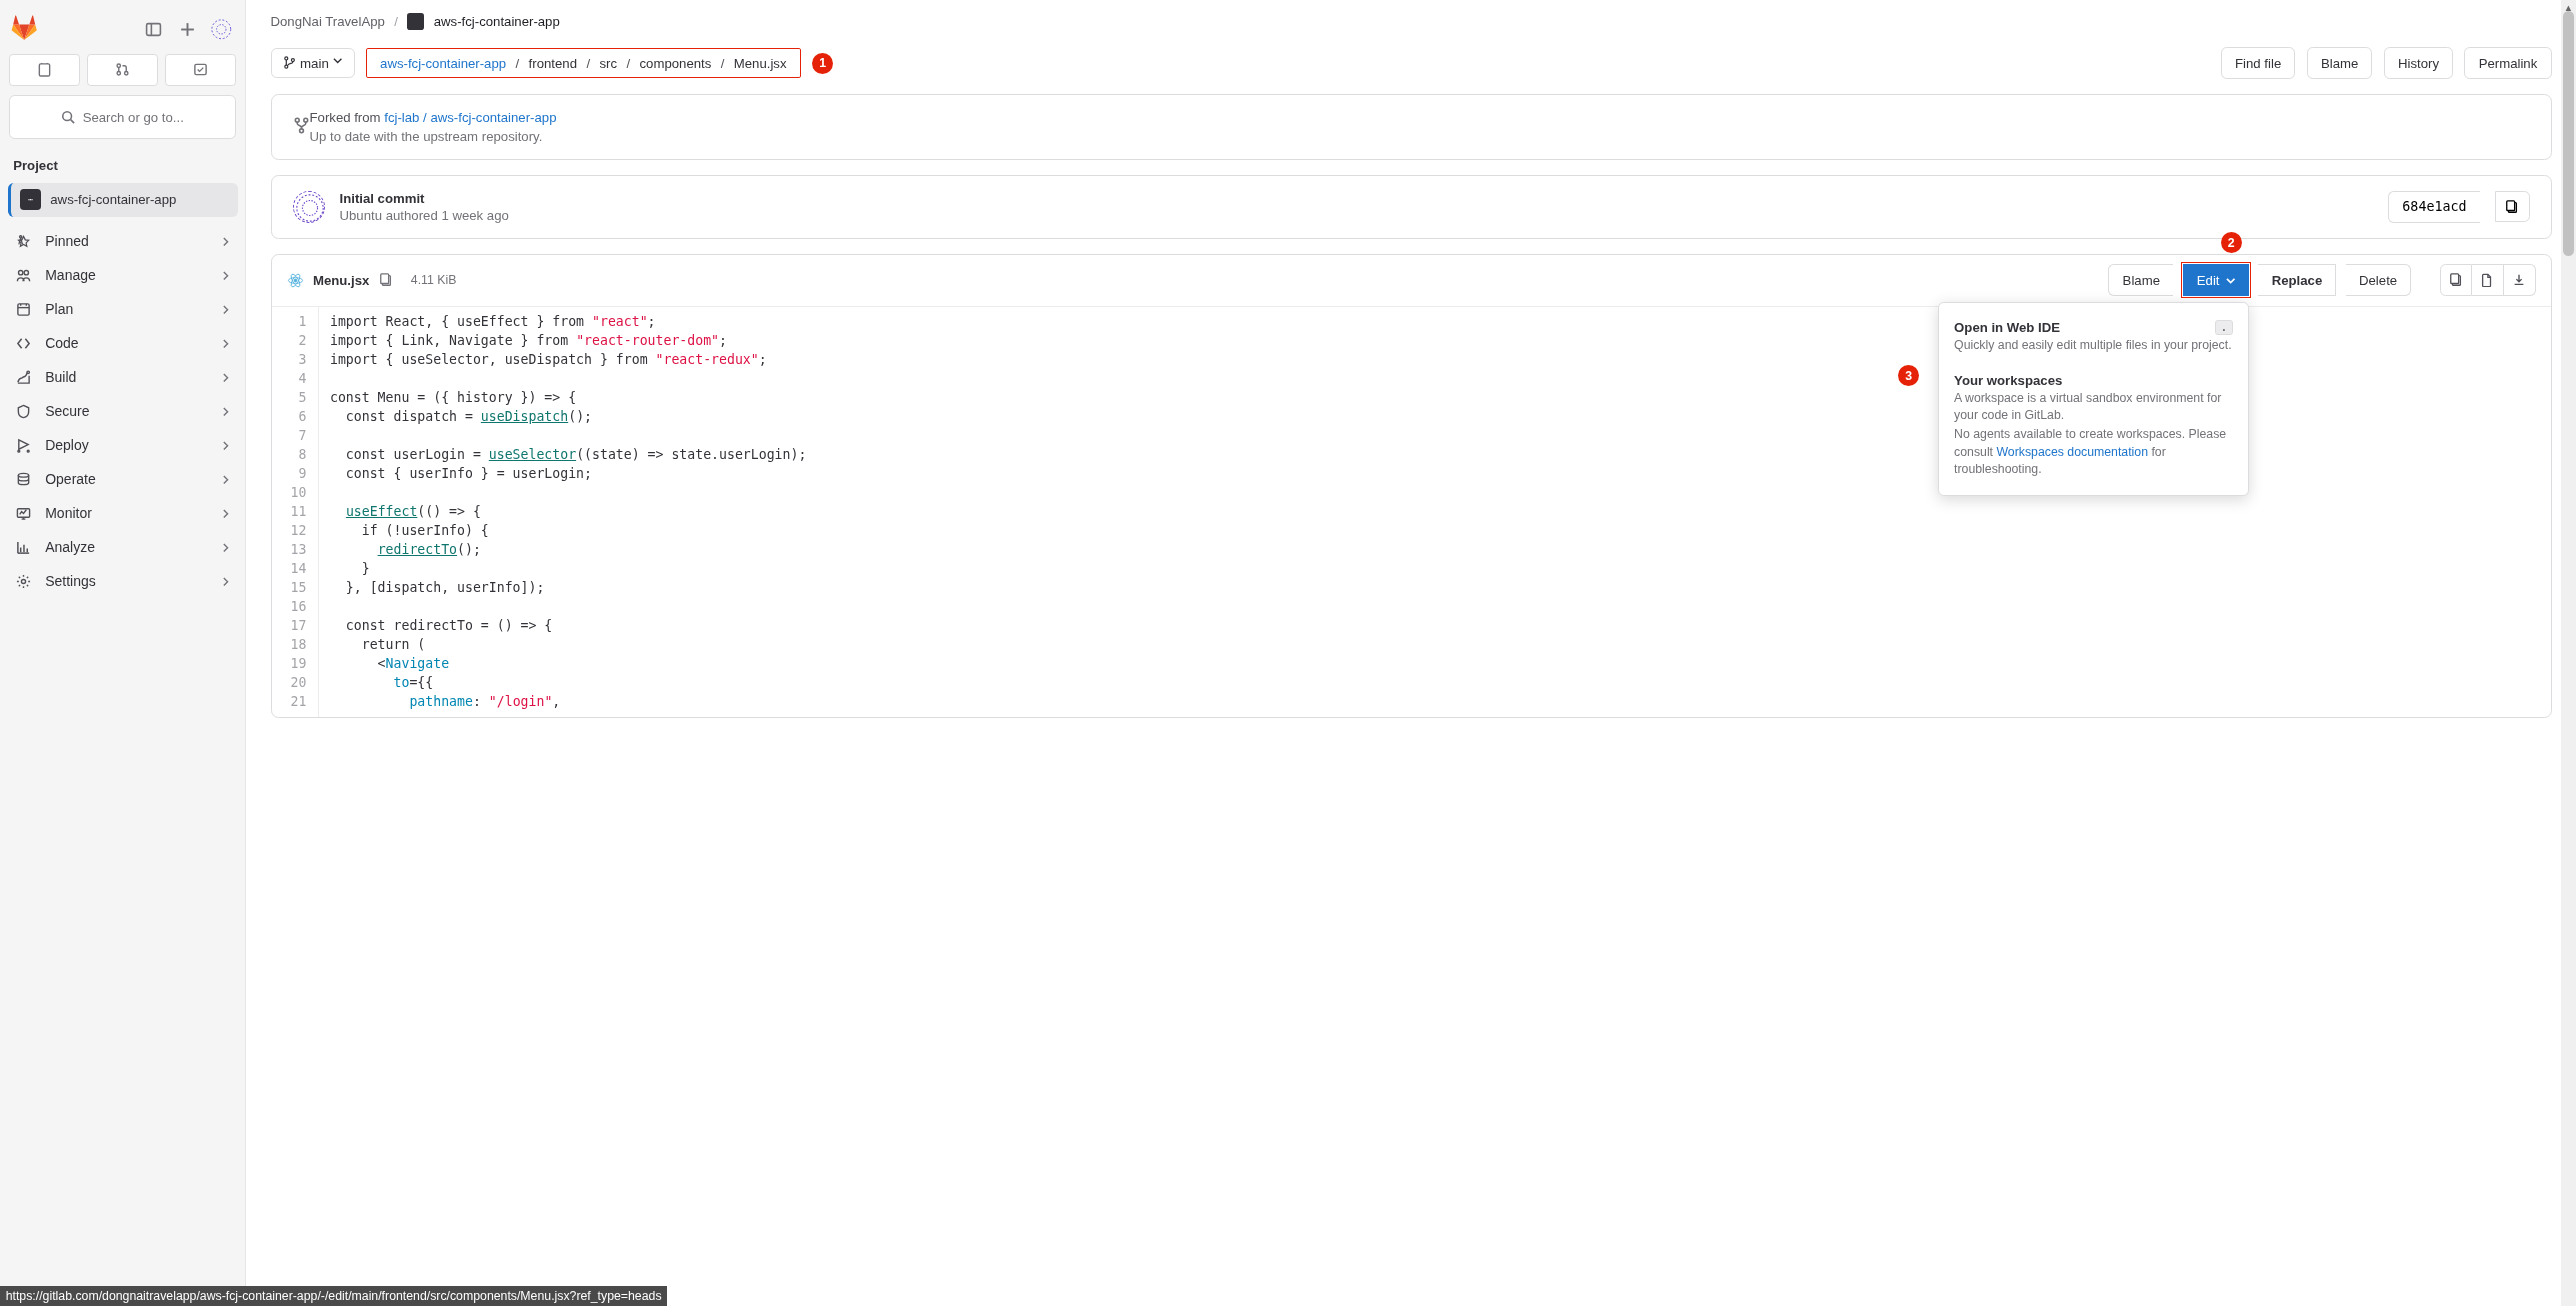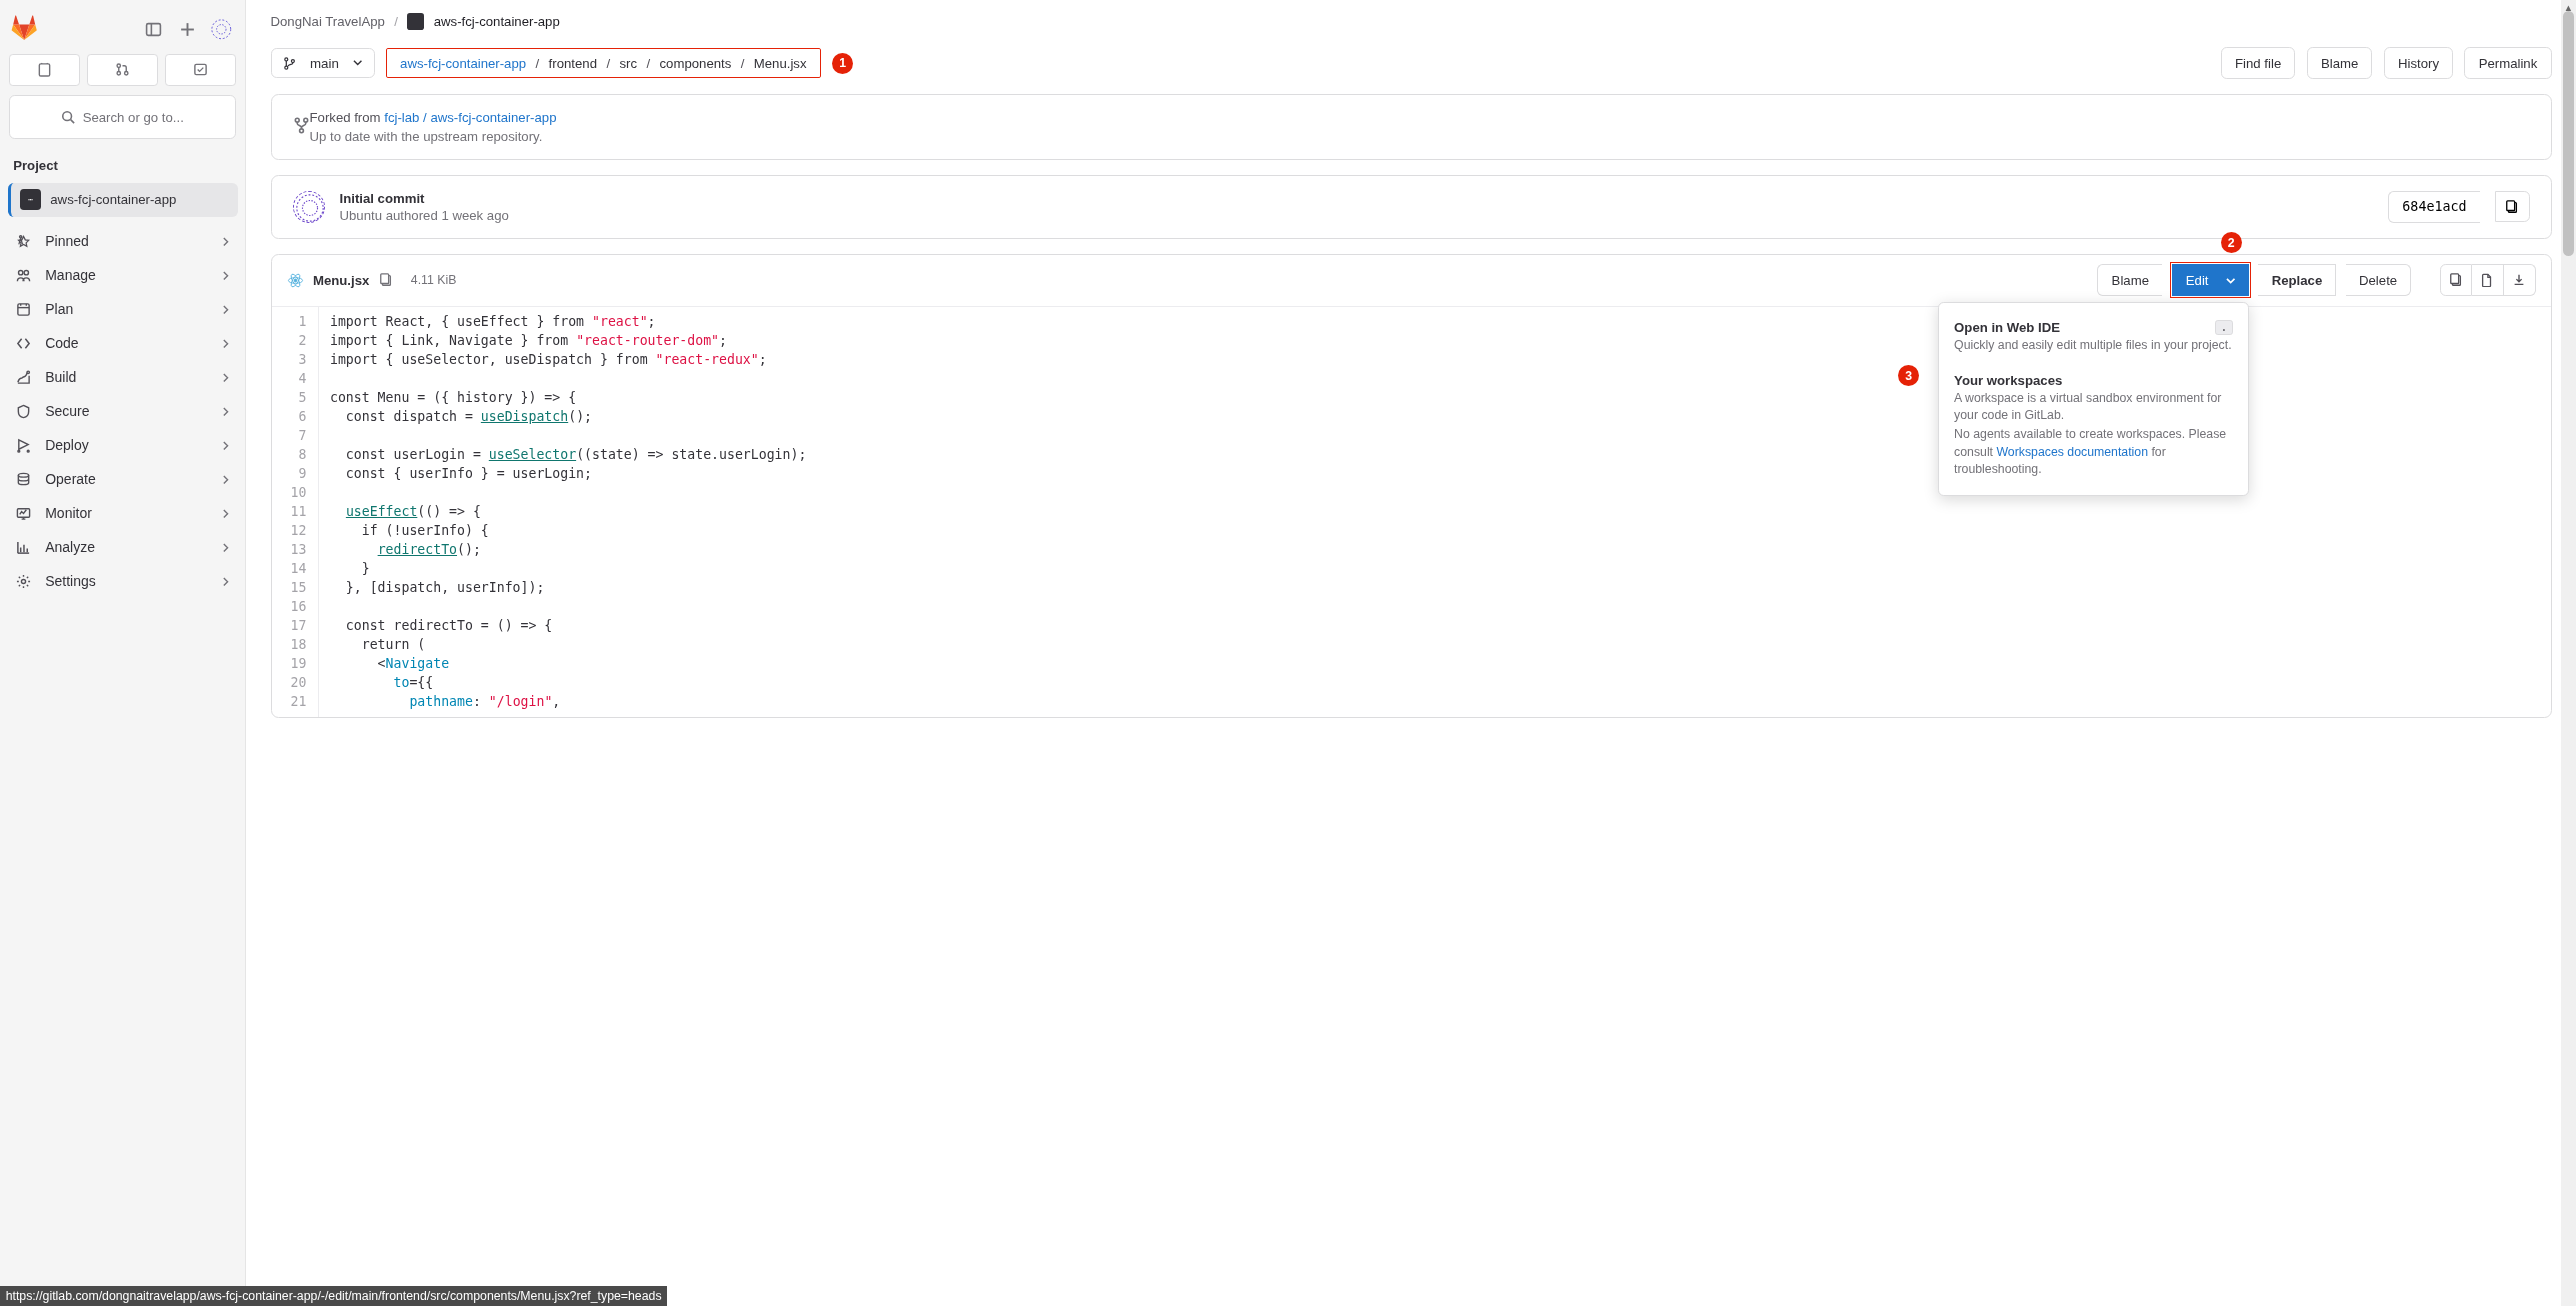--- a/index.html
+++ b/index.html
@@ -113,7 +113,7 @@
   .branch-btn {
     border: 0.9px solid #dcdcde; border-radius: 5.7px;
     padding: 6.6px 11.3px;
-    display: flex; align-items: center; gap: 14px;
+    display: flex; gap: 4px;
     background: #fff; color: #333238; cursor: pointer;
   }
   .path-box {

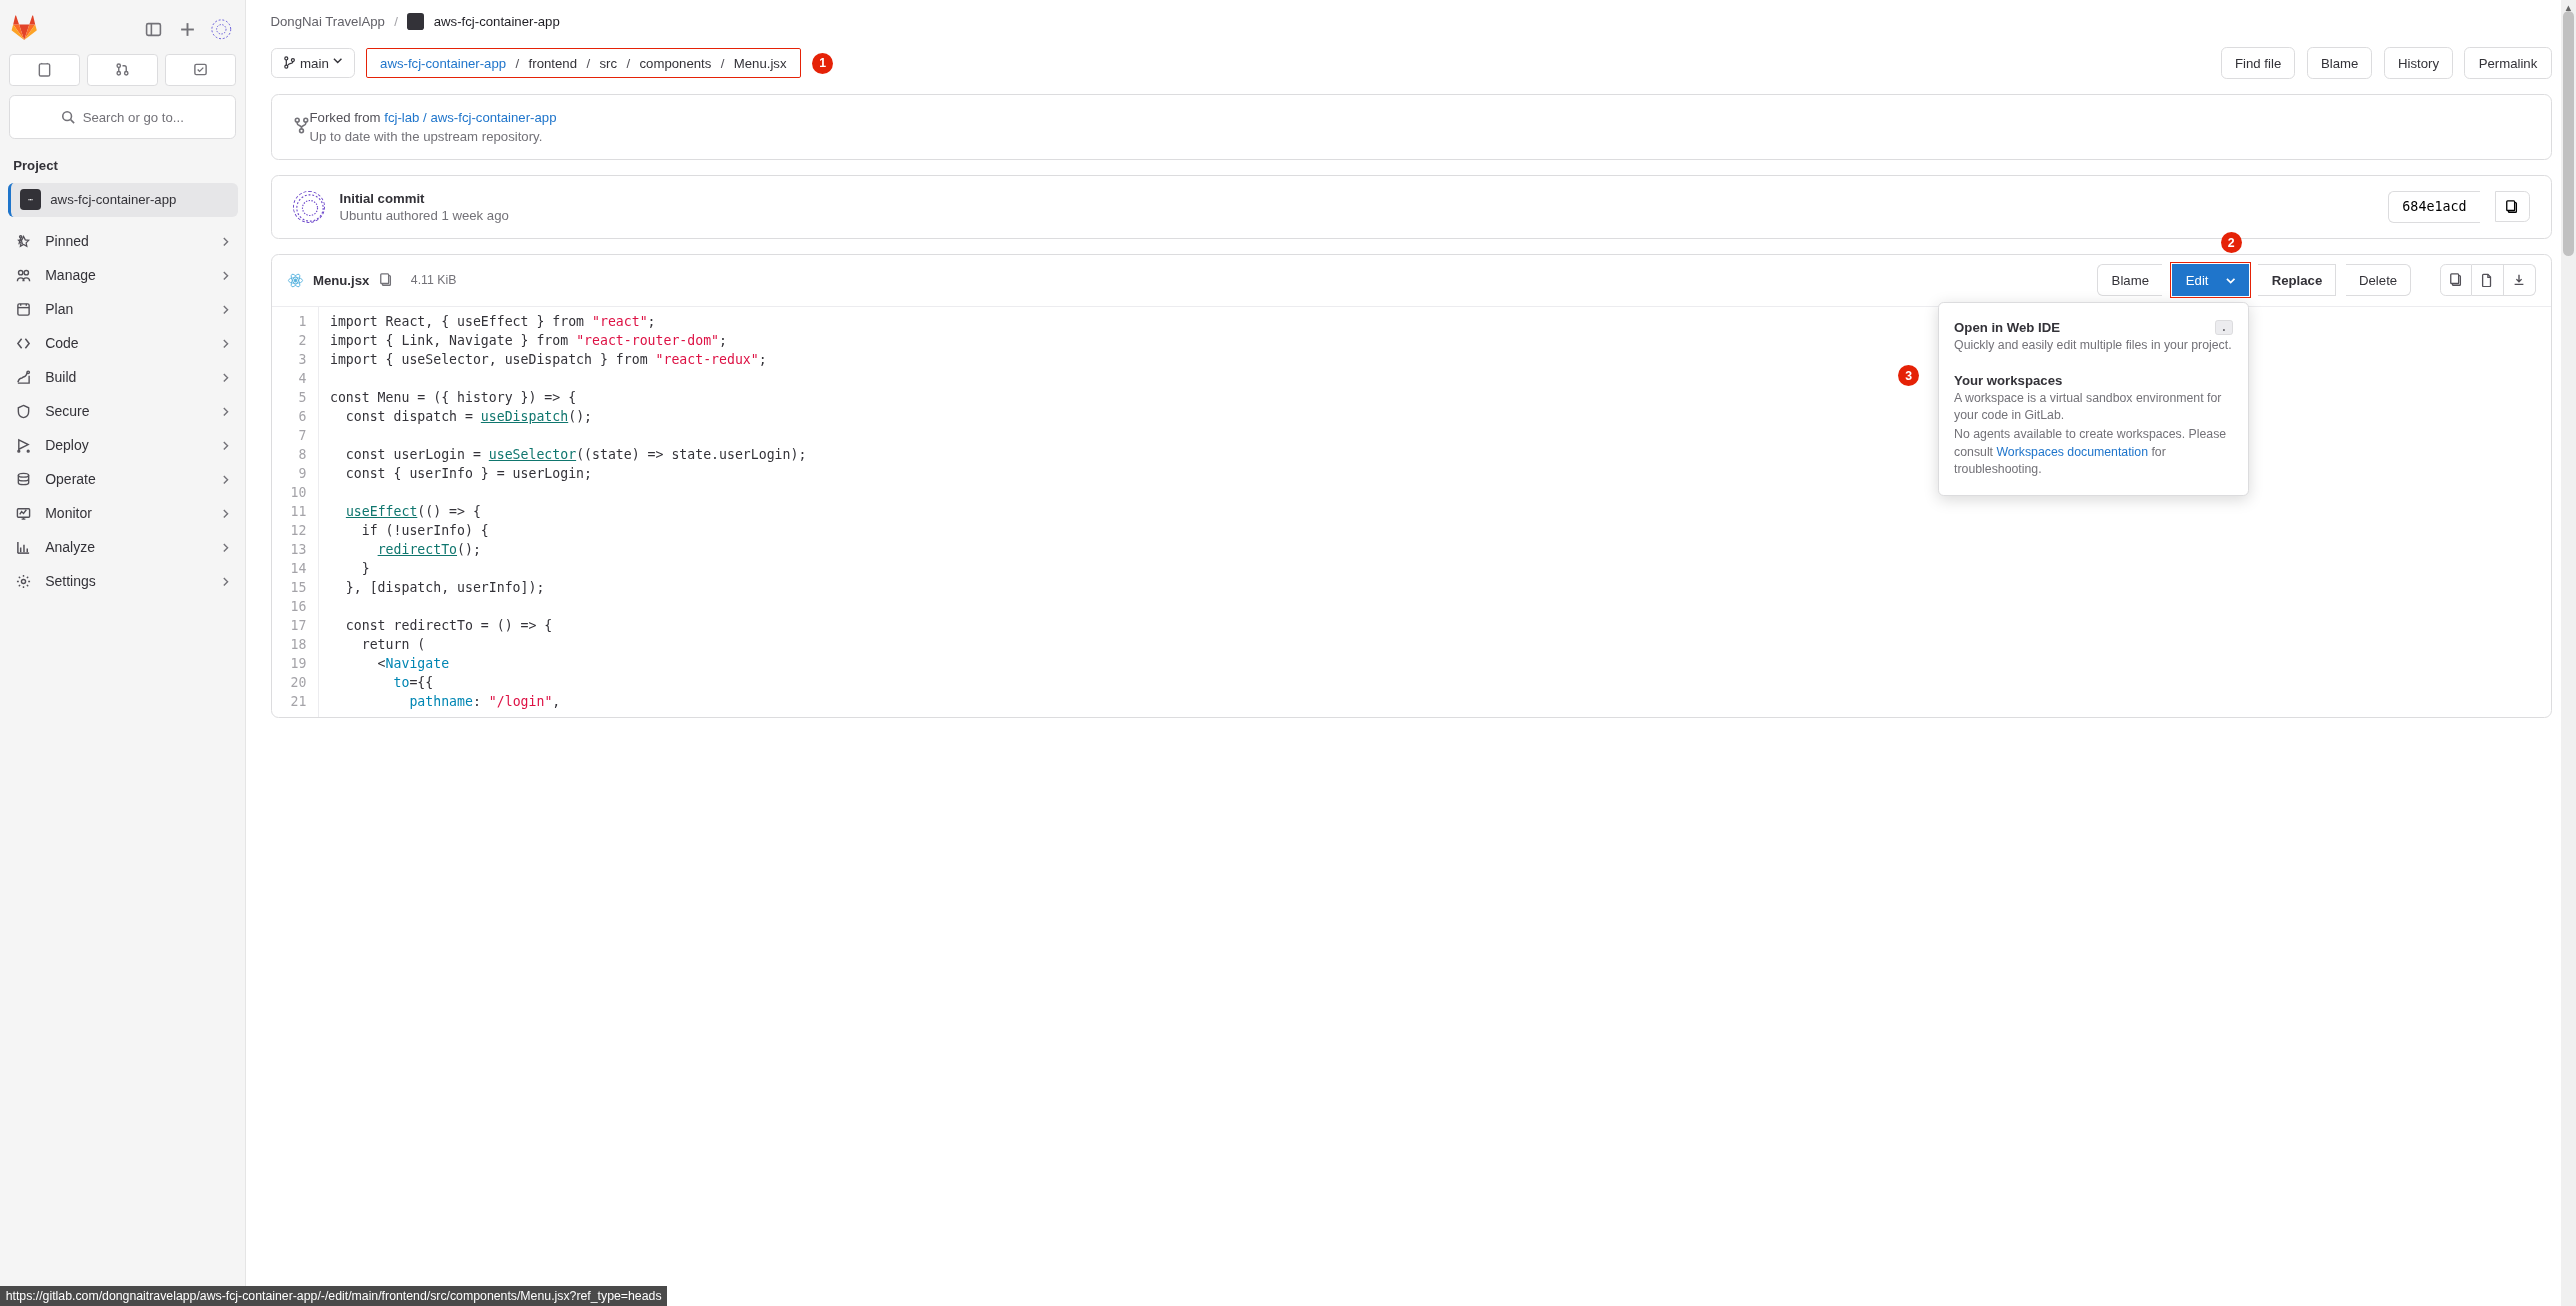--- a/index.html
+++ b/index.html
@@ -189,7 +189,7 @@
   .fh-spacer { flex: 1; }
   .edit-btn {
     background: #1f75cb; color: #fff; border-color: #1f75cb;
-    display: flex; align-items: center; gap: 17px;
+    display: flex; align-items: center; gap: 6px;
     outline: 1.9px solid #e52207; outline-offset: 1.9px;
     position:relative; z-index: 20;
   }

